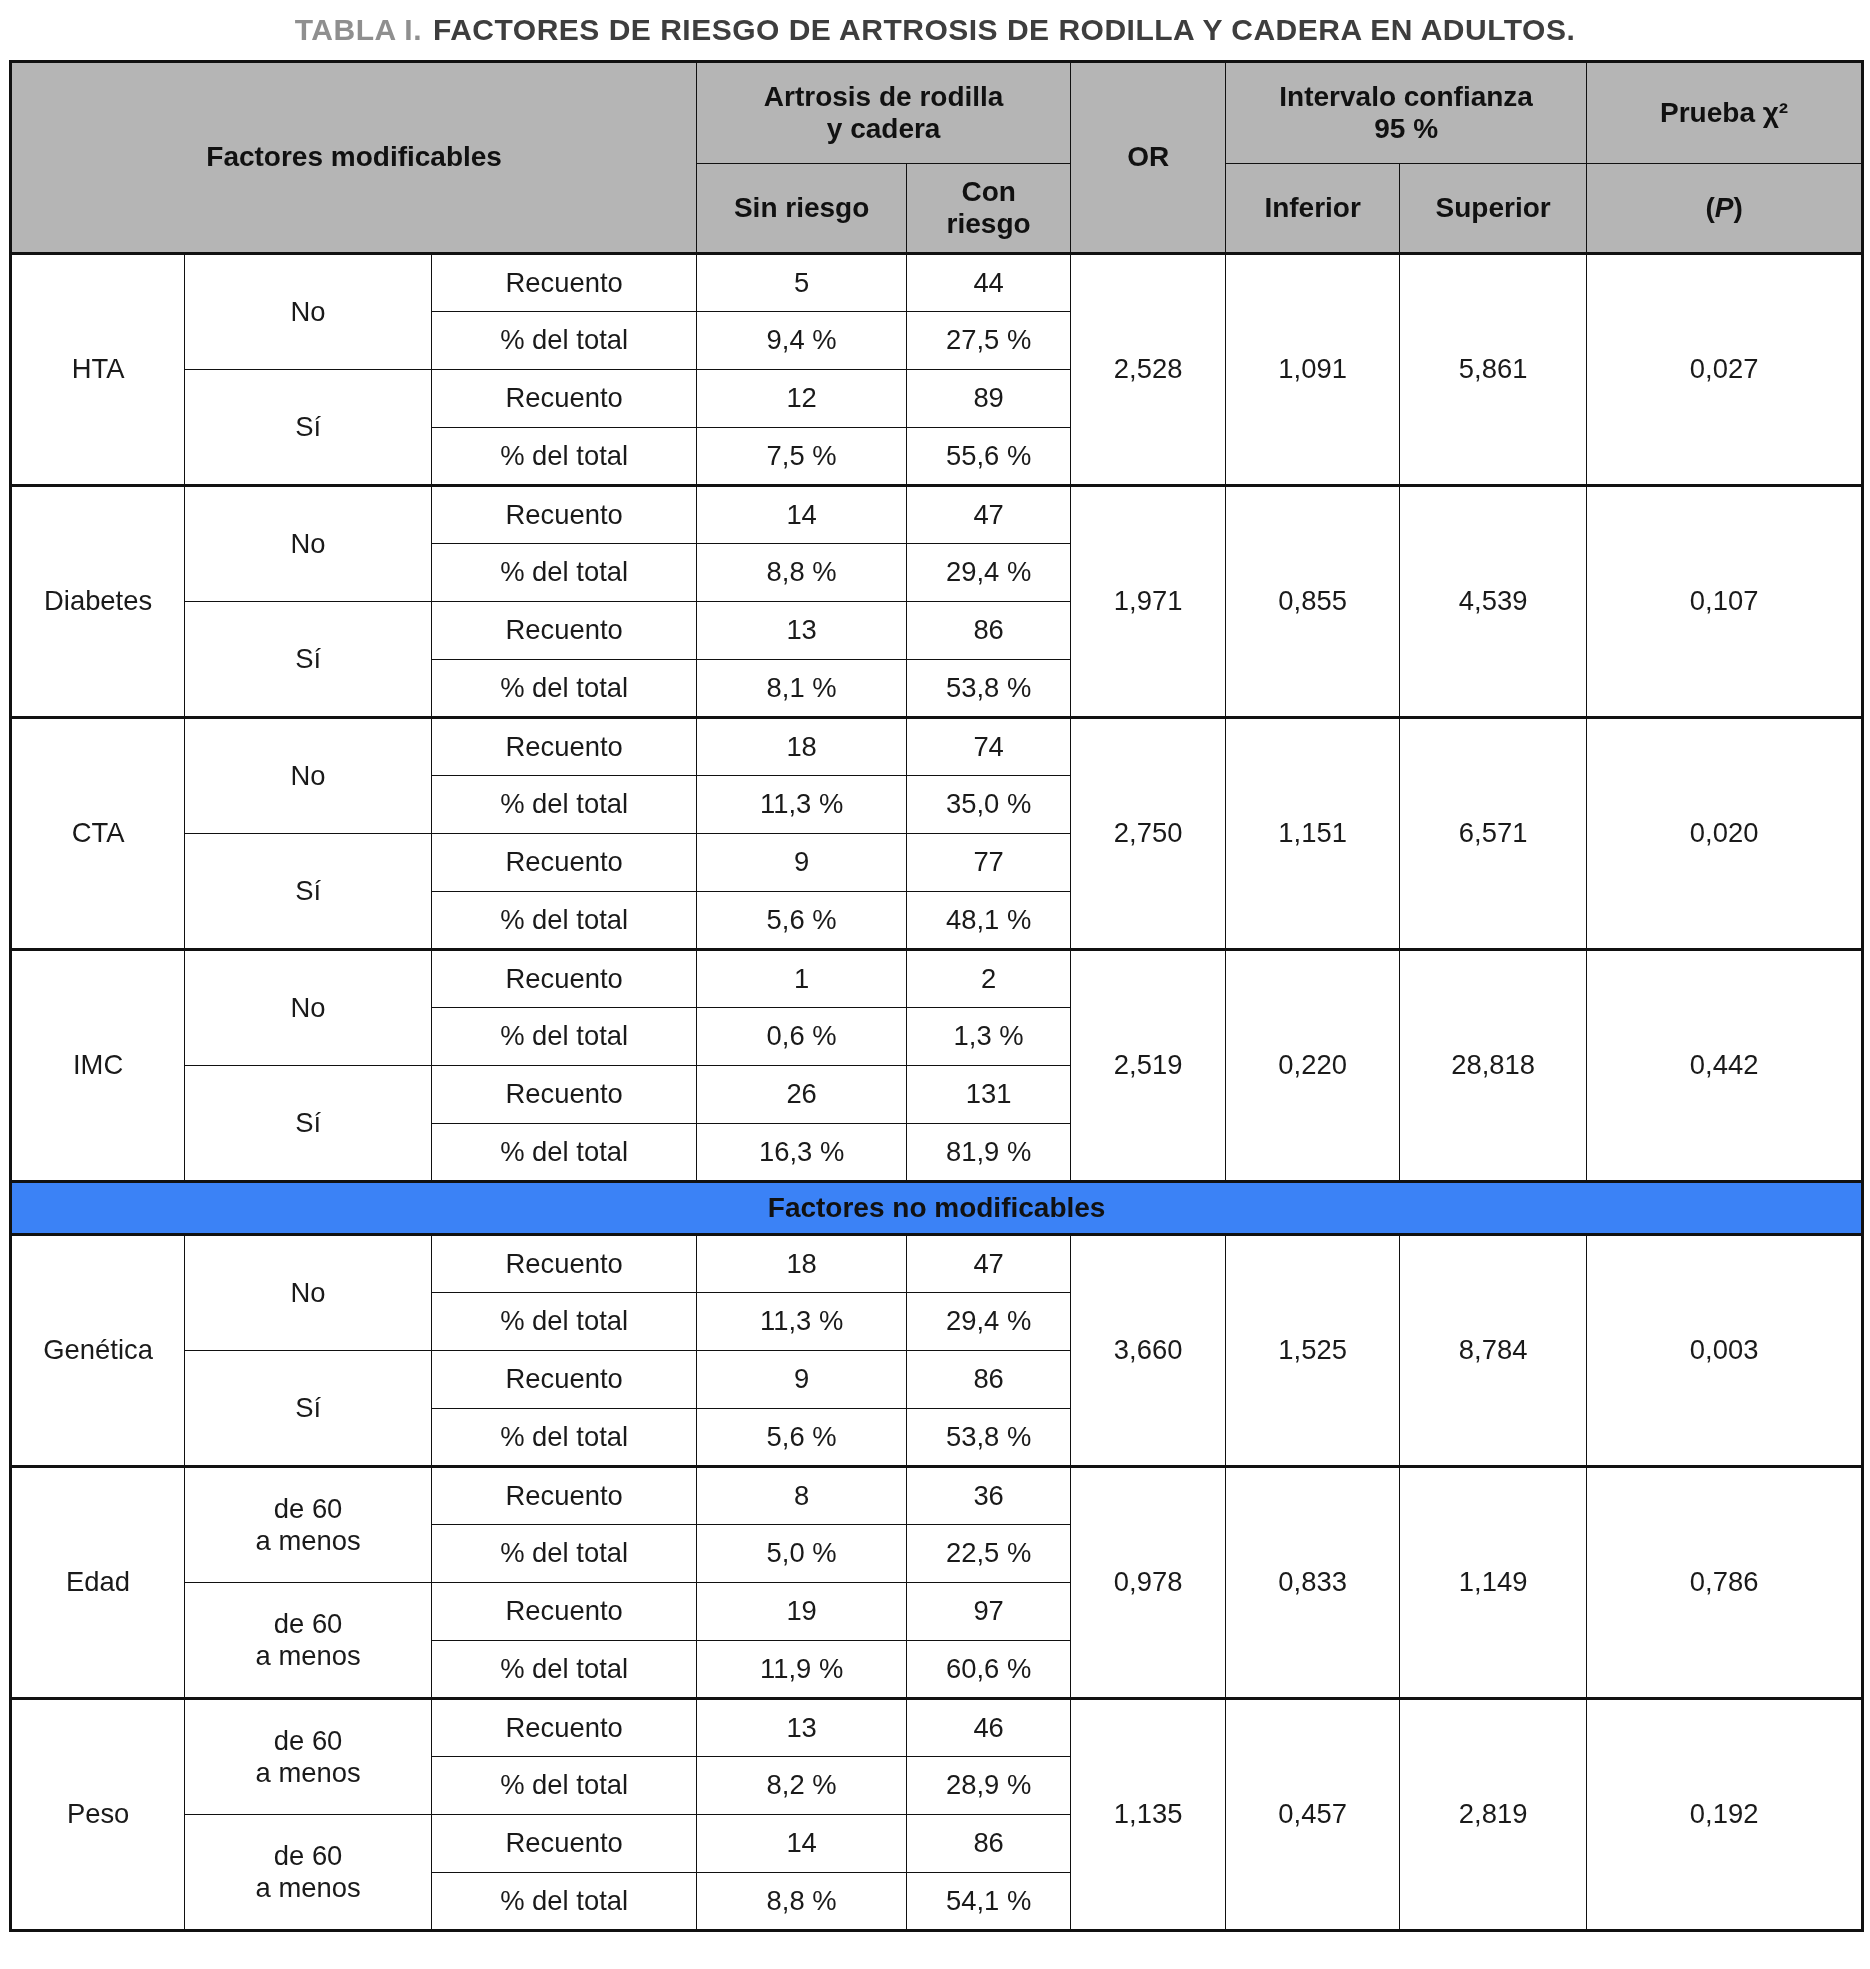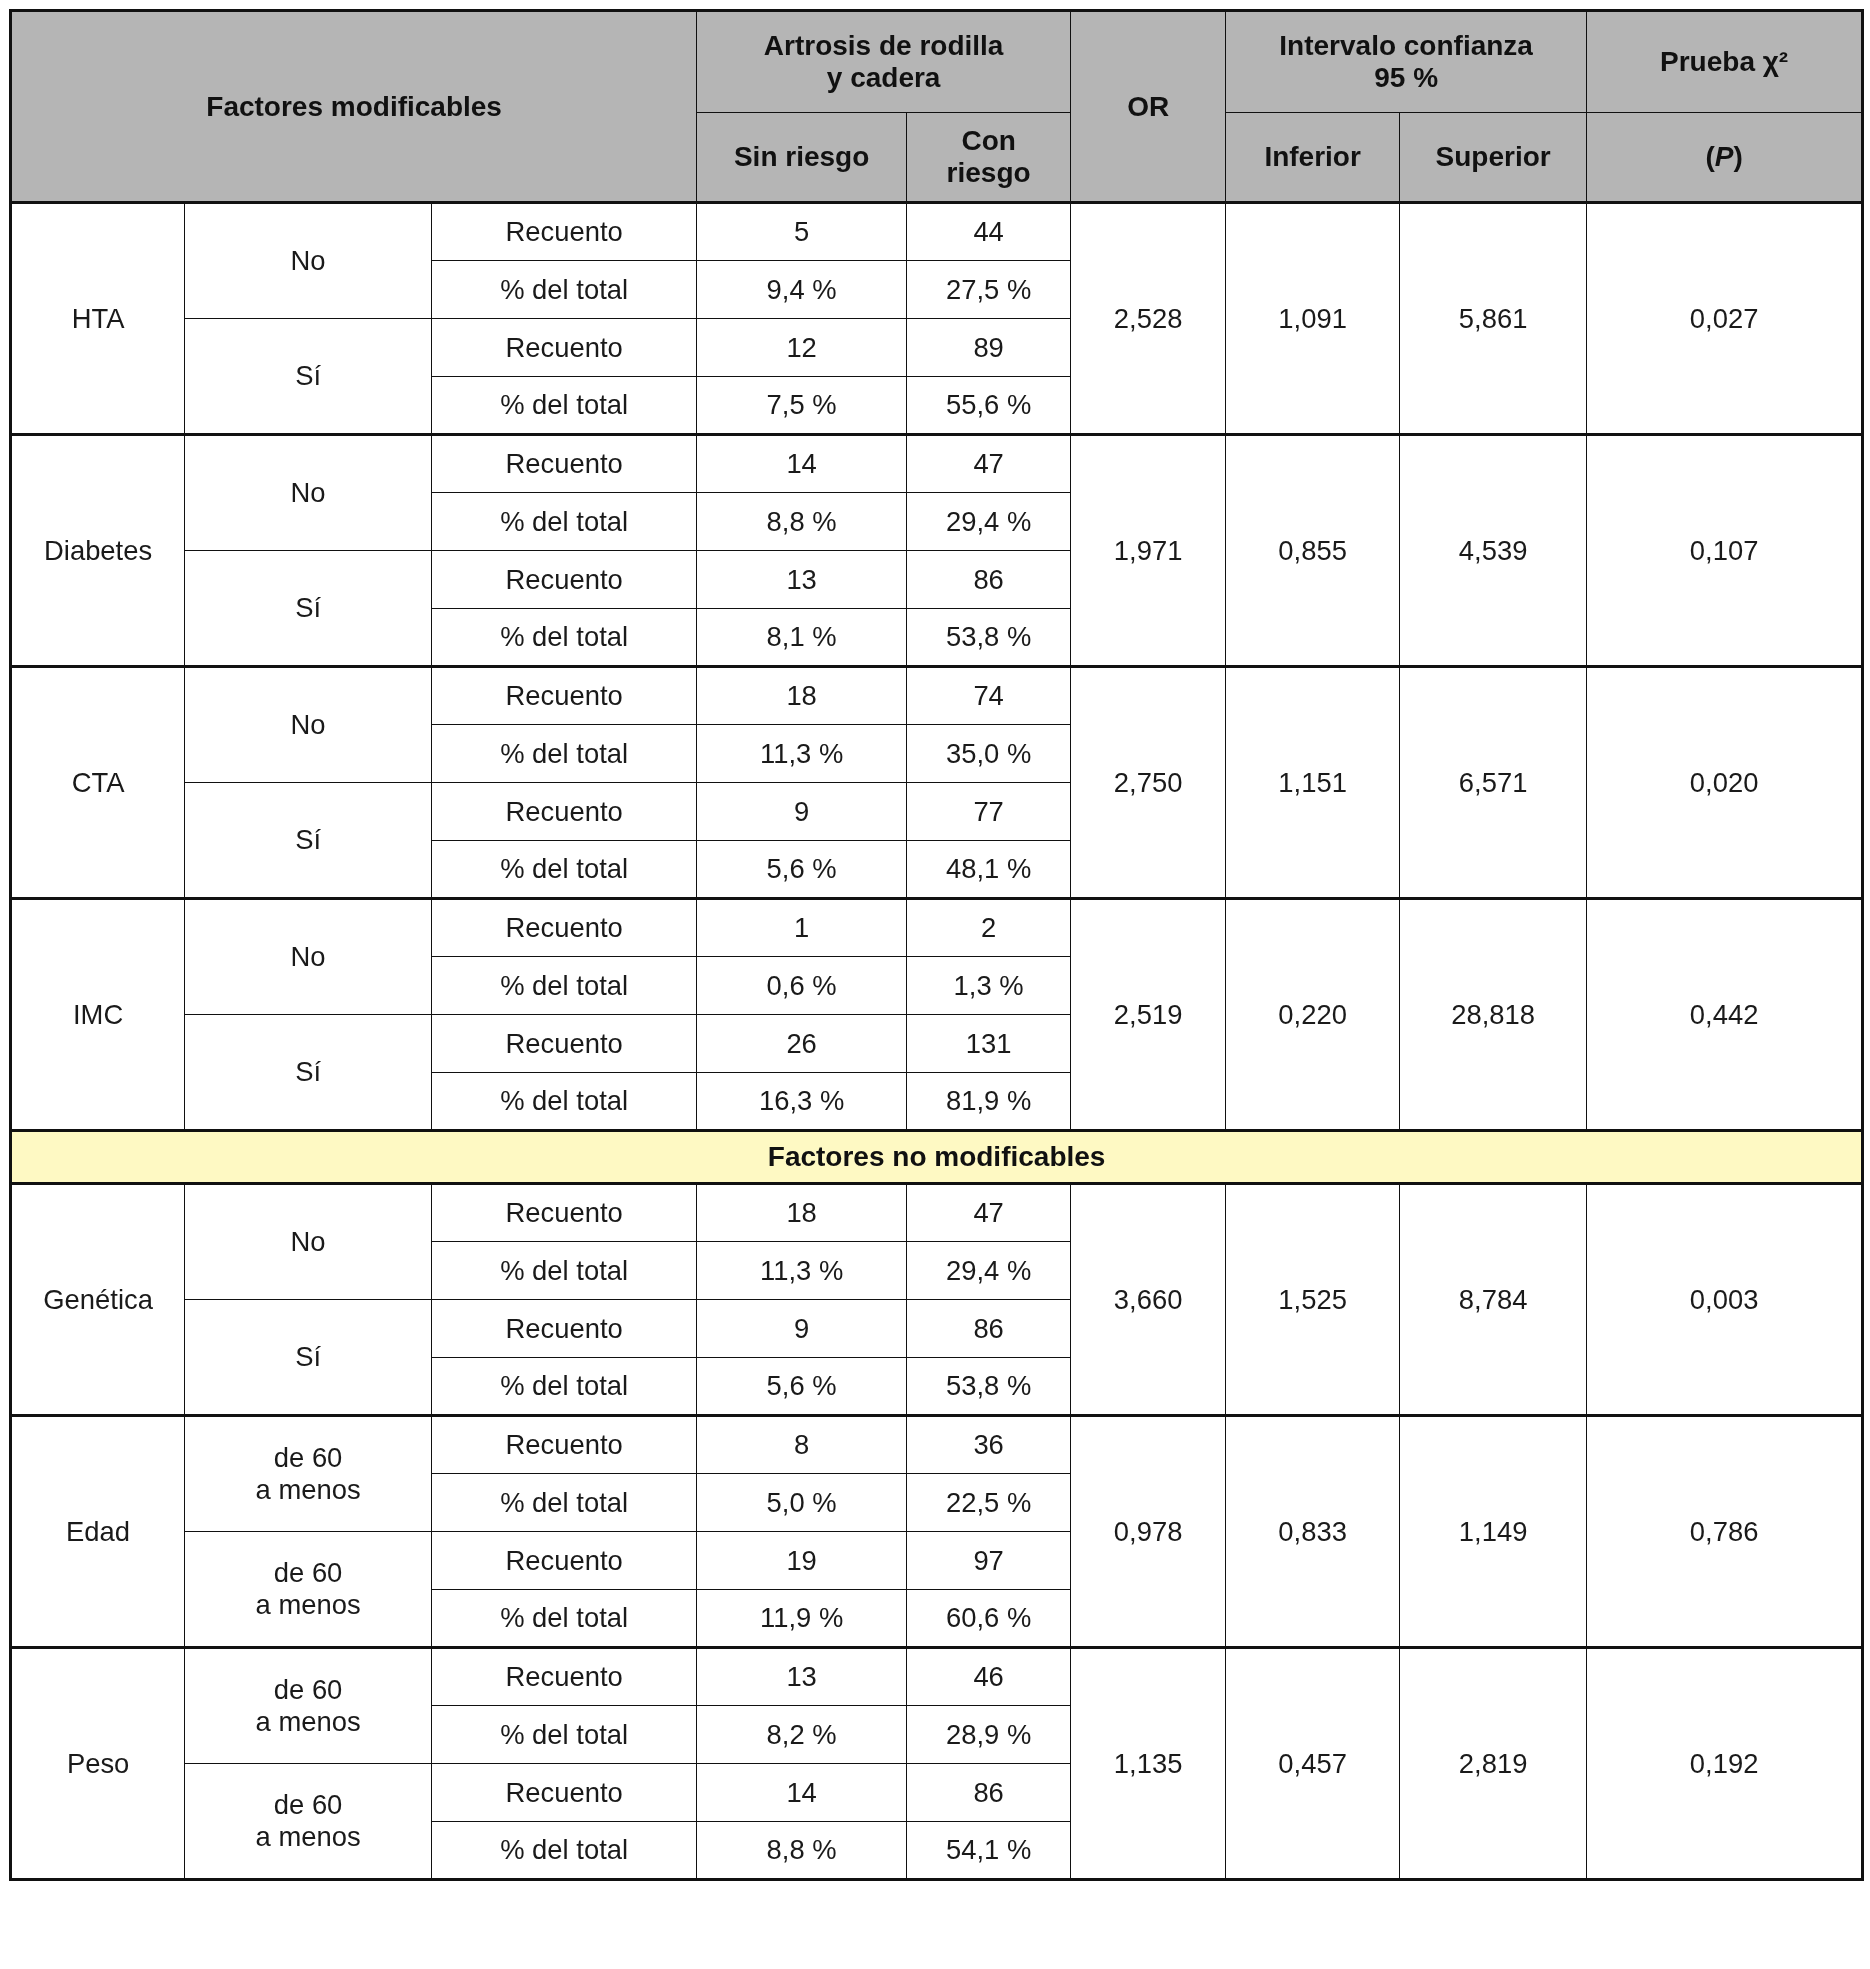--- a/index.html
+++ b/index.html
@@ -67,6 +67,9 @@
 
 <div class="page">
 
+  <div class="title">
+    <span class="tag">TABLA I.</span><span>FACTORES DE RIESGO DE ARTROSIS DE RODILLA Y CADERA EN ADULTOS.</span>
+  </div>
 
   <table>
     <colgroup>

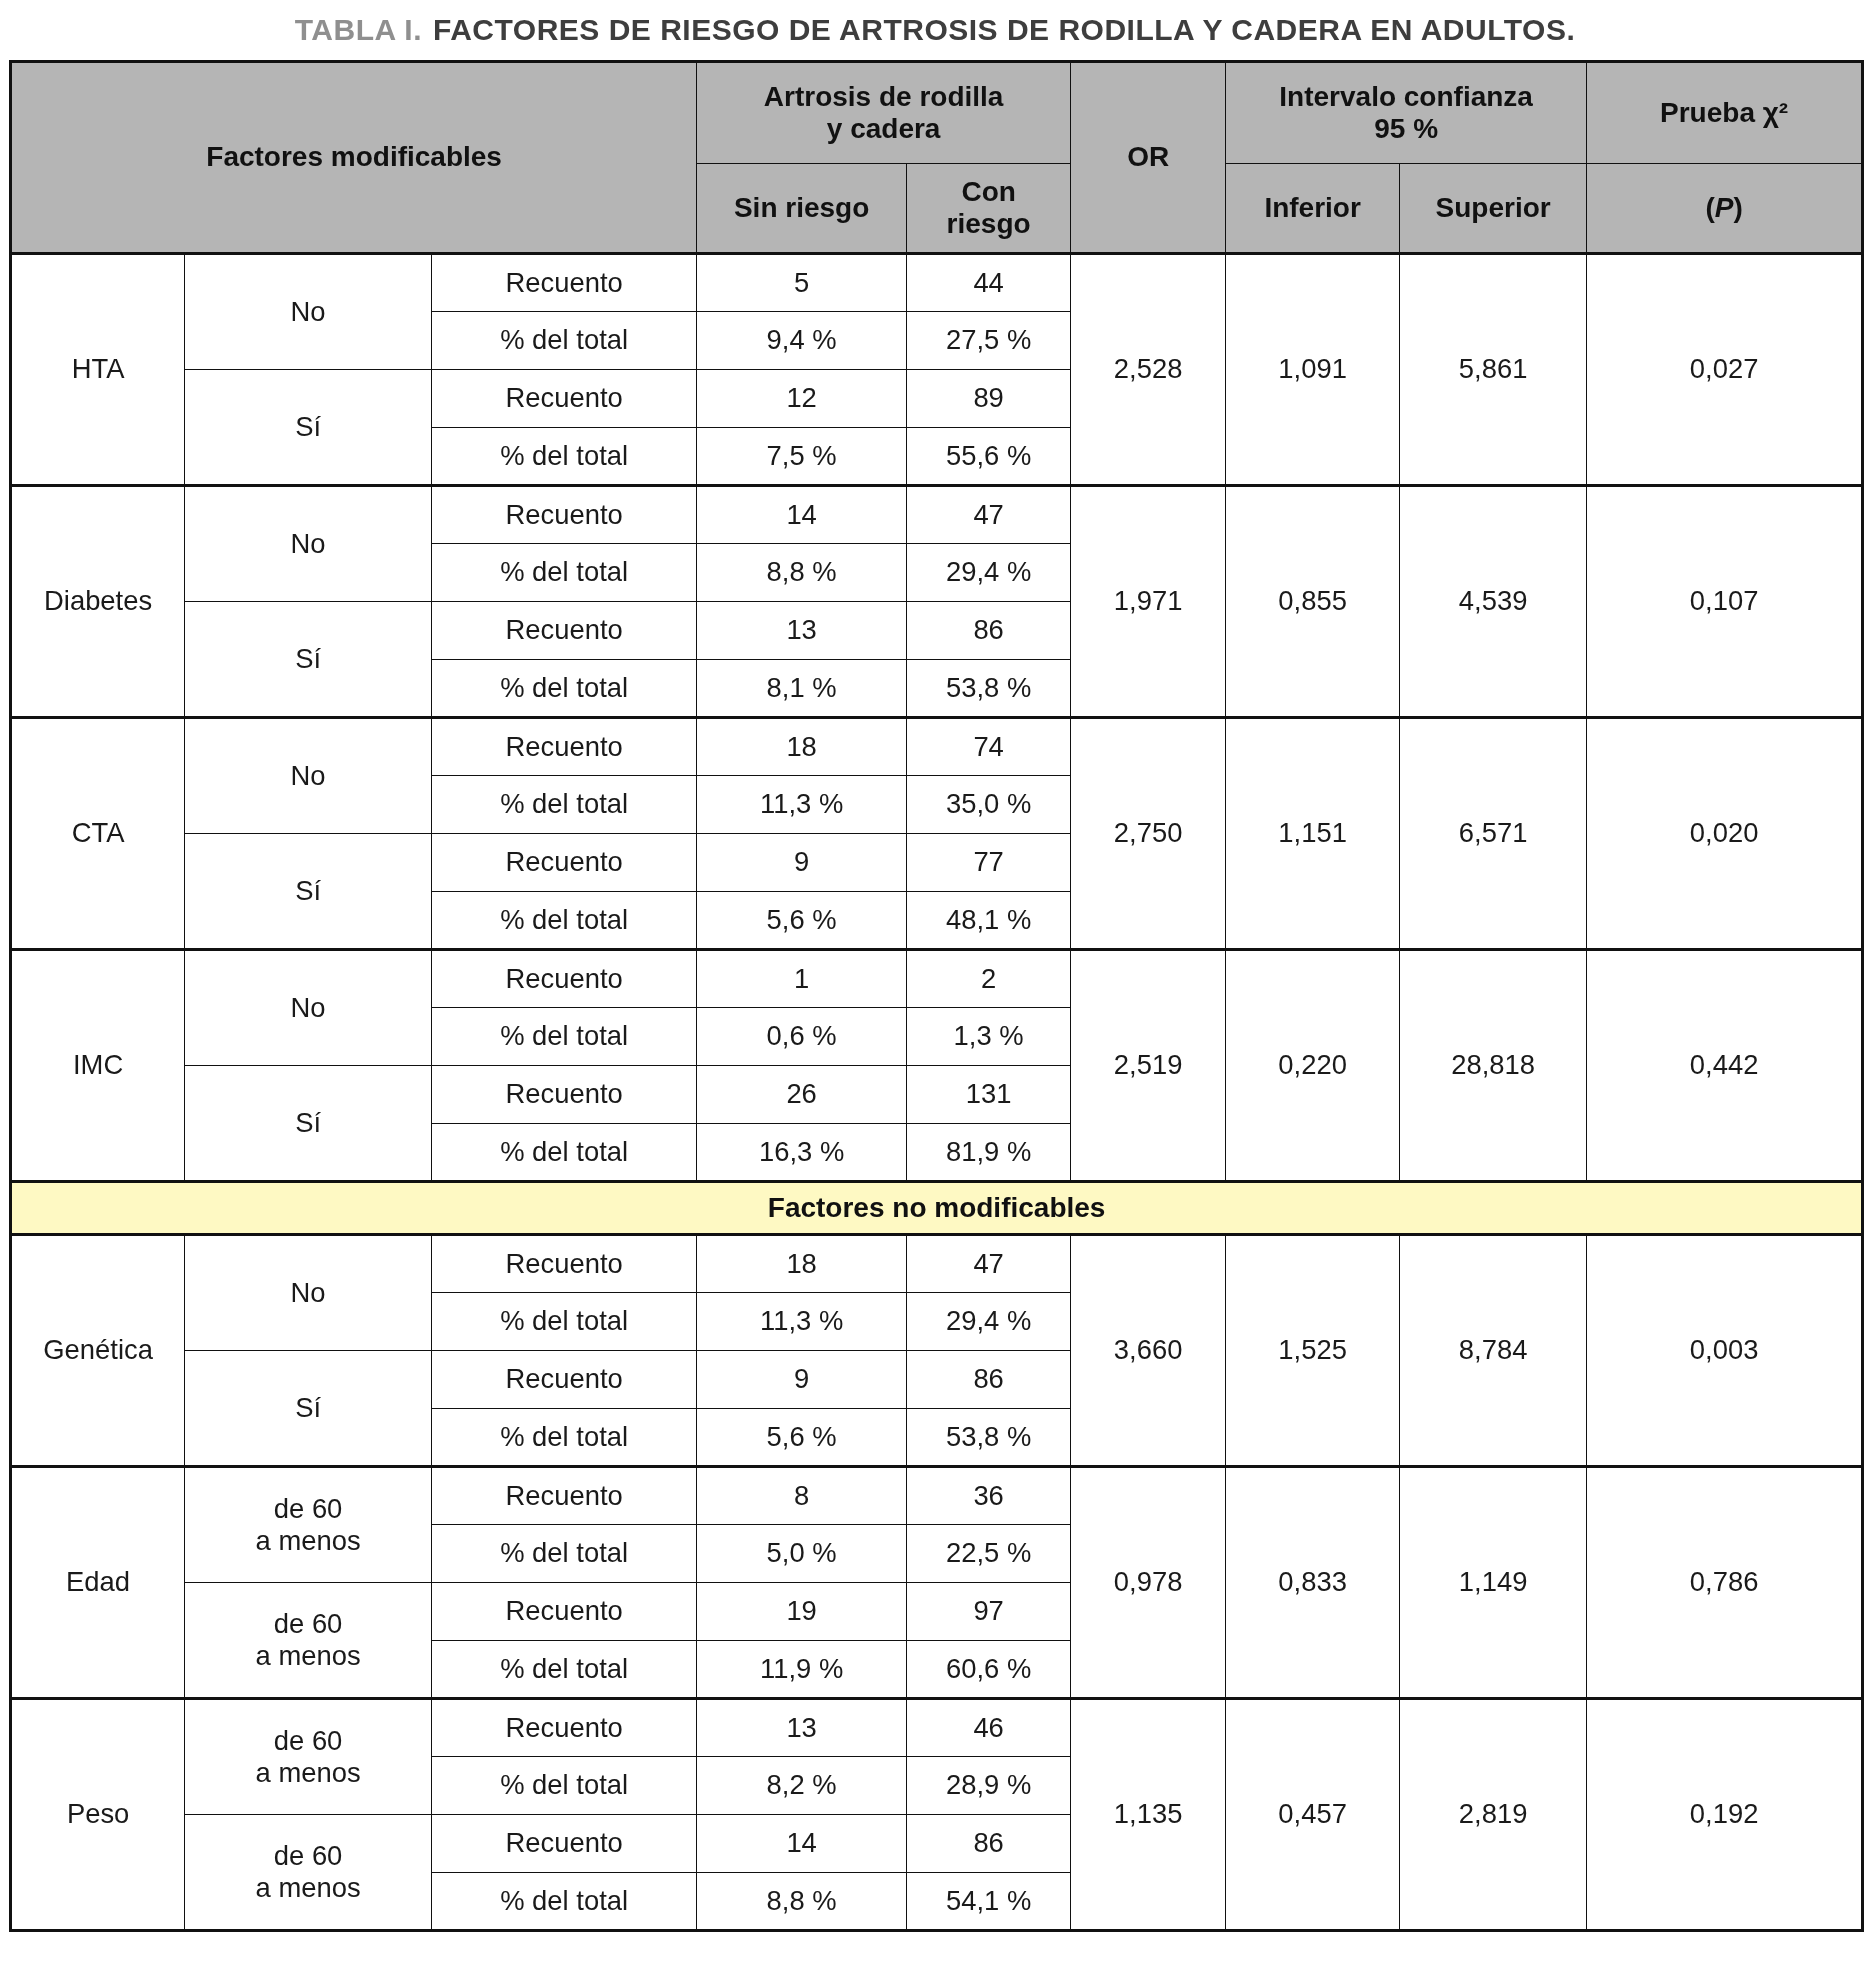--- a/index.html
+++ b/index.html
@@ -52,7 +52,7 @@
 
   tr.g-start td { border-top-width: 3.7px; }
   tr.divider td {
-    background: #fef9c3;
+    background: #3b82f6;
     font-weight: bold;
     font-size: 28px;
     border-top-width: 3.7px;

